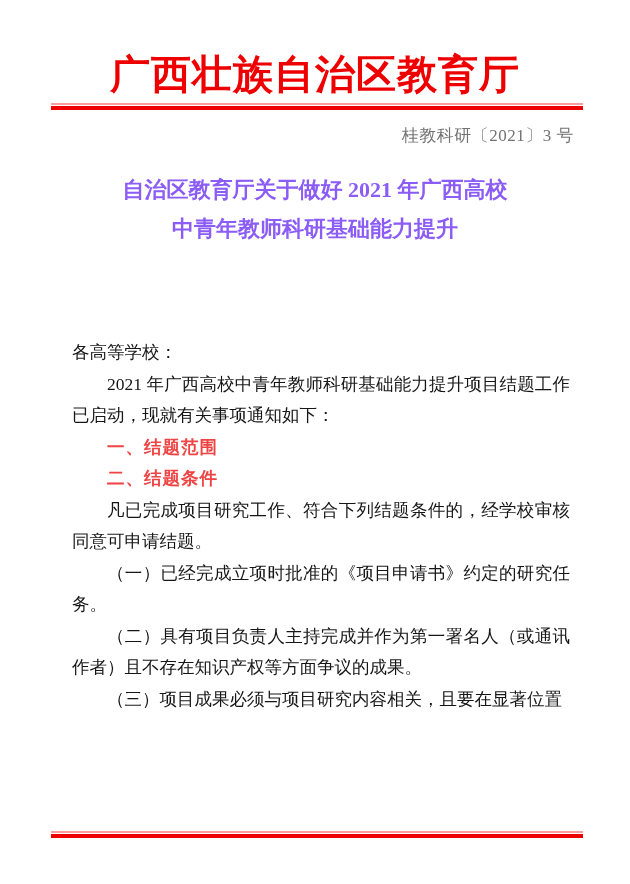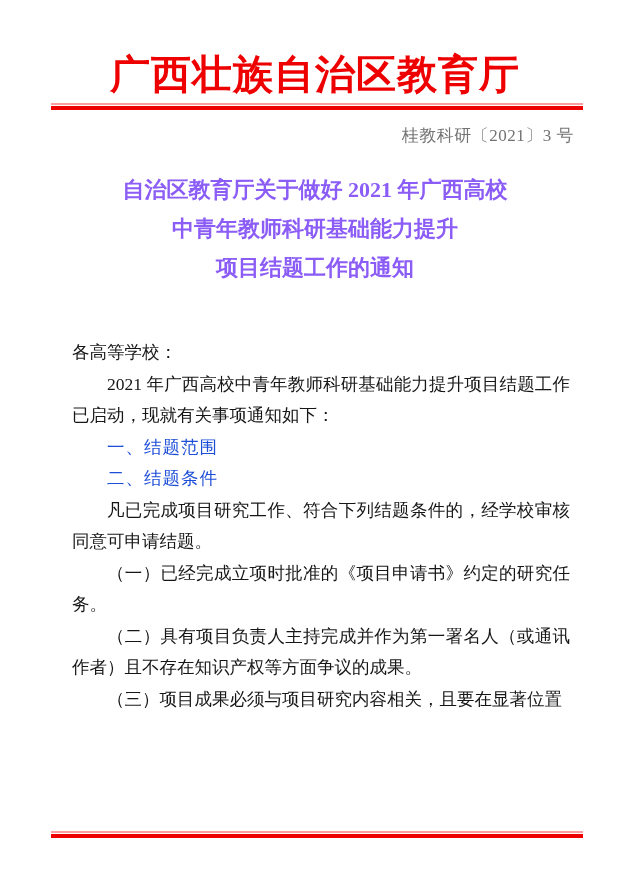--- a/index.html
+++ b/index.html
@@ -105,7 +105,6 @@
   <div class="notice-title">
     <div>自治区教育厅关于做好 2021 年广西高校</div>
     <div>中青年教师科研基础能力提升</div>
-    <div>项目结题工作的通知</div>
   </div>
 
   <div class="body-text">

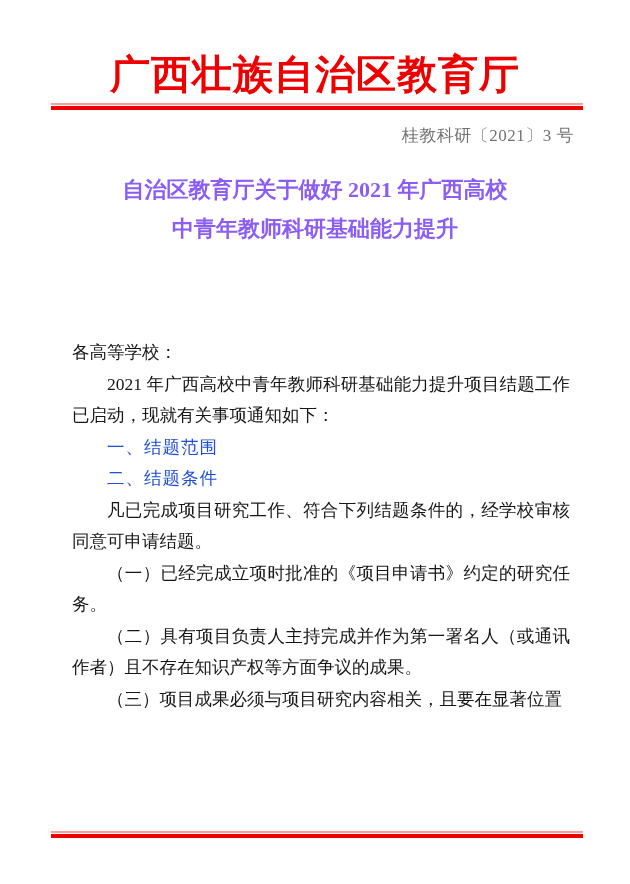--- a/index.html
+++ b/index.html
@@ -81,10 +81,10 @@
 
   .heading {
     text-indent: 2em;
-    font-weight: normal;
+    font-weight: bold;
     font-family: "Liberation Sans", sans-serif;
     letter-spacing: 1px;
-    color: #1d4ed8;
+    color: #ef4444;
   }
 </style>
 </head>

